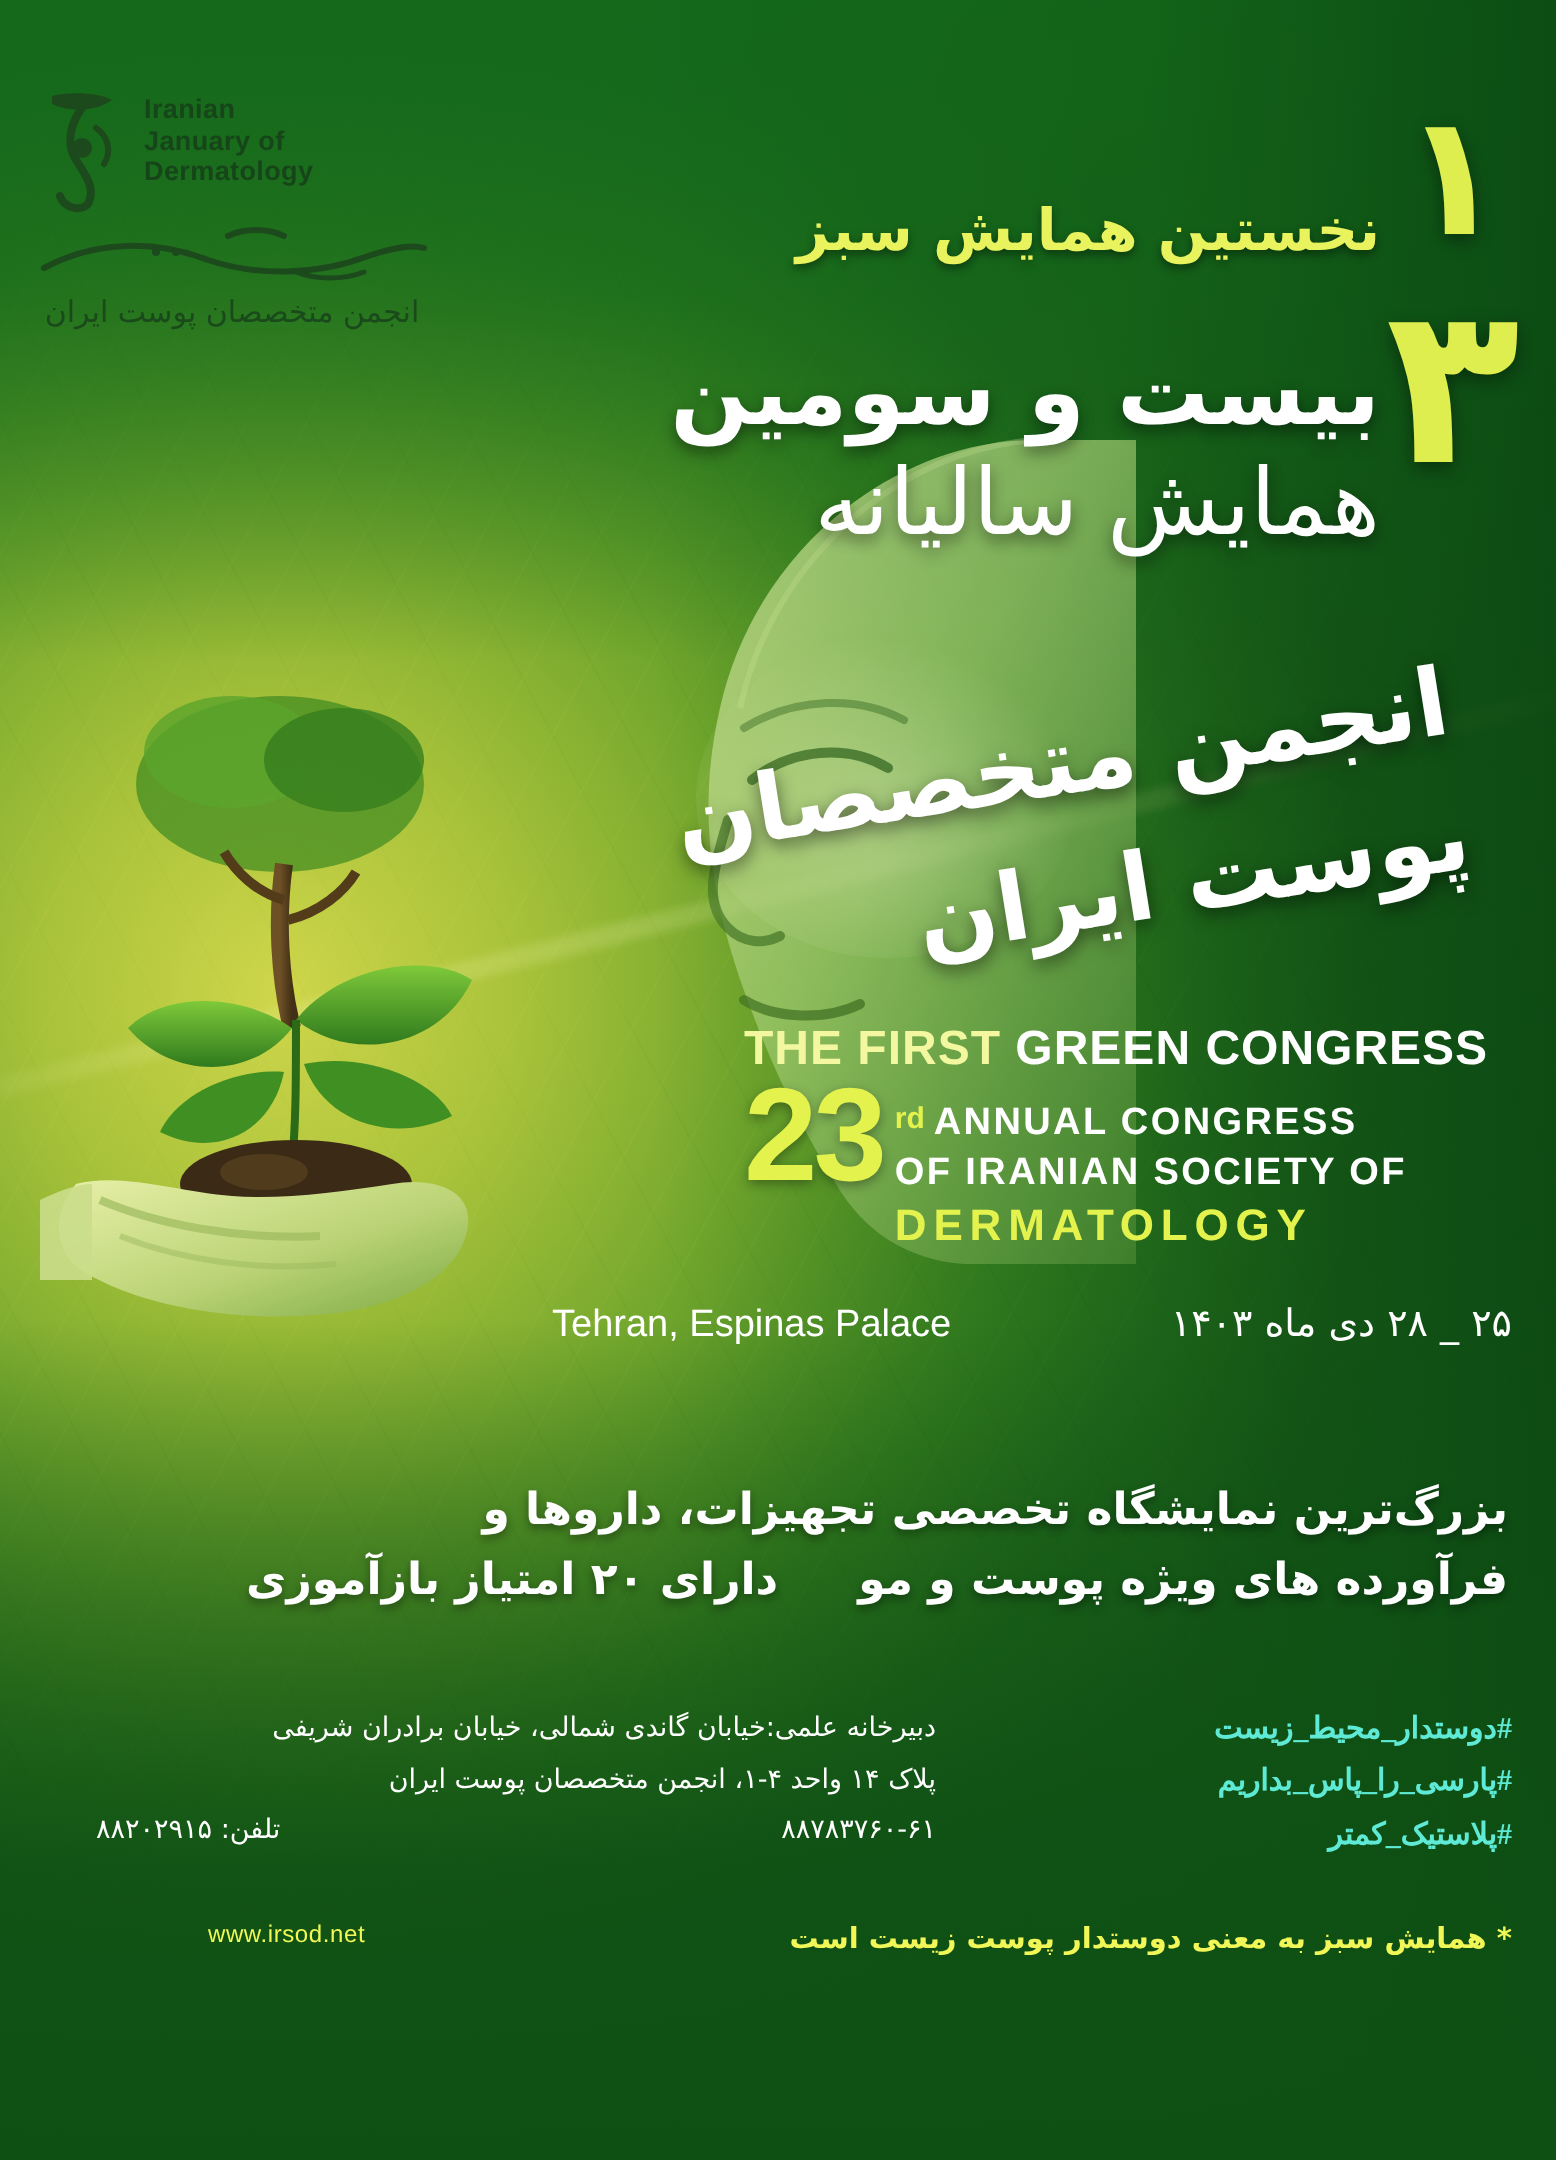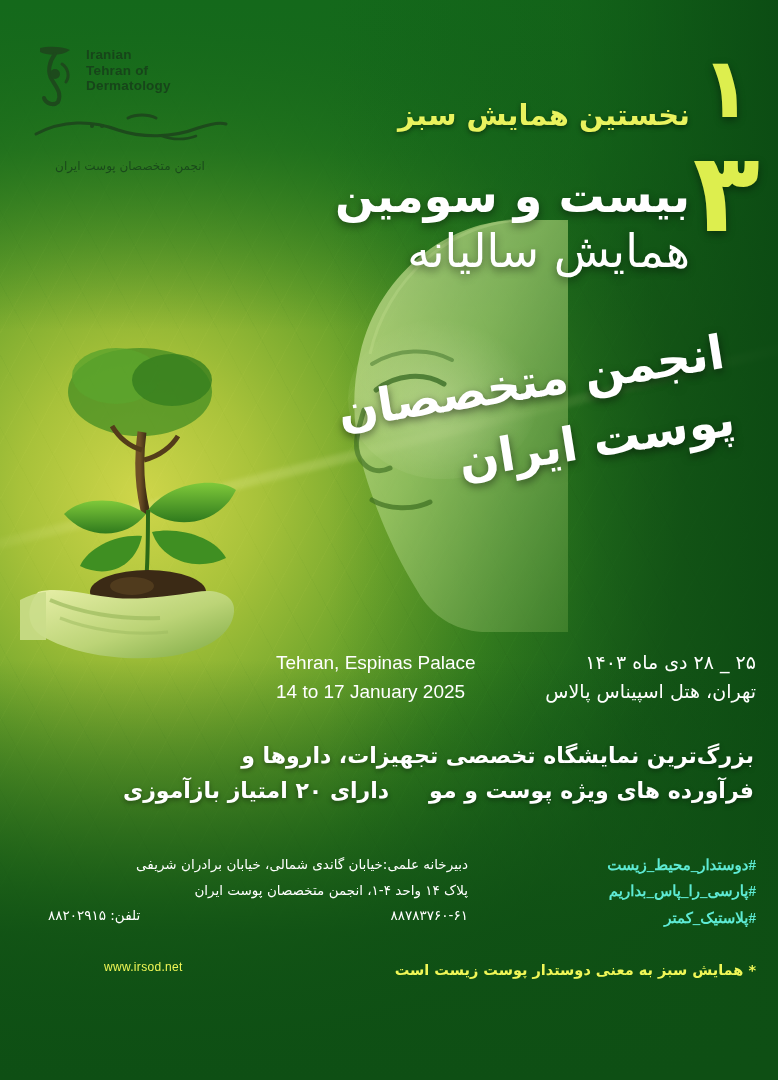--- a/index.html
+++ b/index.html
@@ -74,7 +74,7 @@
   
   .logo {
     position: absolute;
-    left: 32px; top: 44px;
+    left: 18px; top: 44px;
     width: 196px;
     color: #123a12;
     text-align: left;

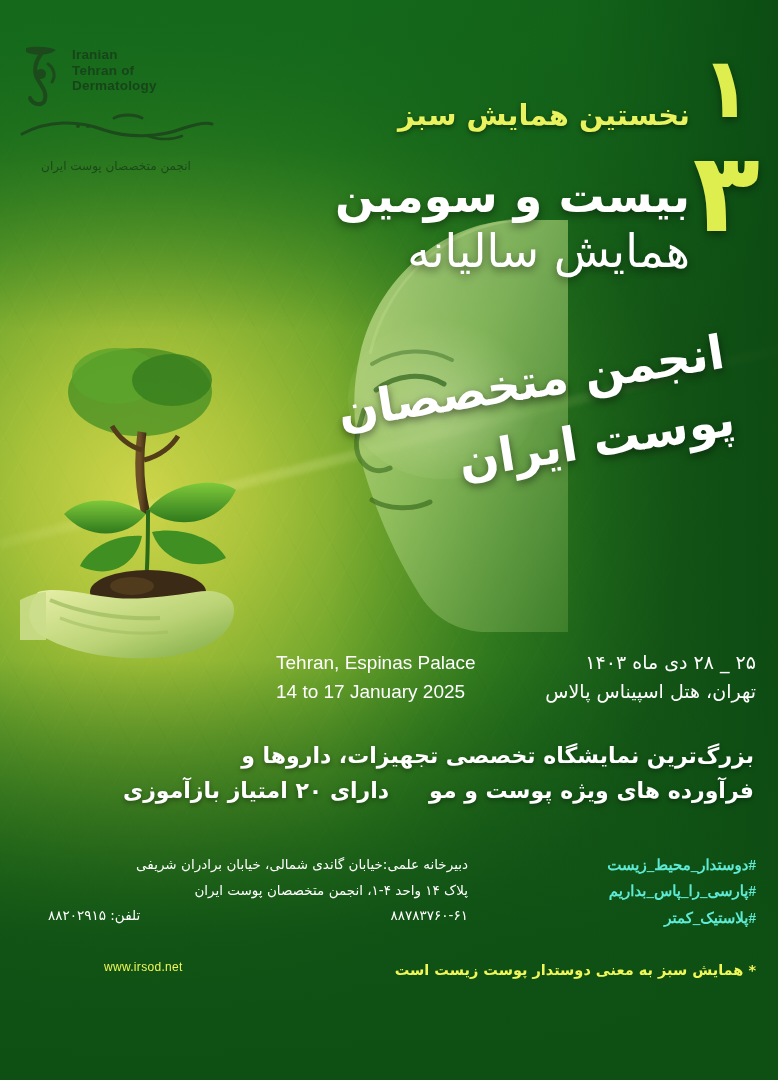--- a/index.html
+++ b/index.html
@@ -408,7 +408,7 @@
       </div>
       <div class="logo-text">
         <div>Iranian</div>
-        <div>Tehran of</div>
+        <div>January of</div>
         <div>Dermatology</div>
       </div>
     </div>

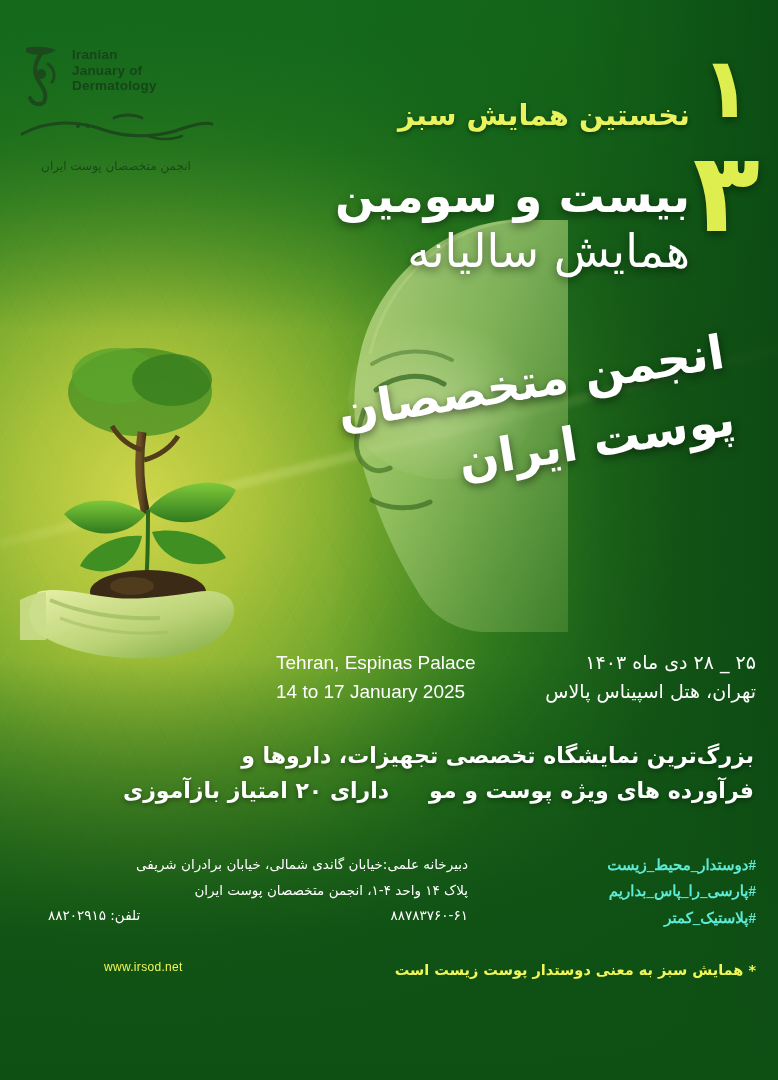--- a/index.html
+++ b/index.html
@@ -100,10 +100,10 @@
   .logo-fa {
     direction: rtl;
     font-family: "DejaVu Sans", sans-serif;
-    font-size: 12px;
+    font-size: 15px;
     color: #1a4a1b;
     text-align: center;
-    margin-top: 15px;
+    margin-top: 3px;
     letter-spacing: .1px;
   }
 

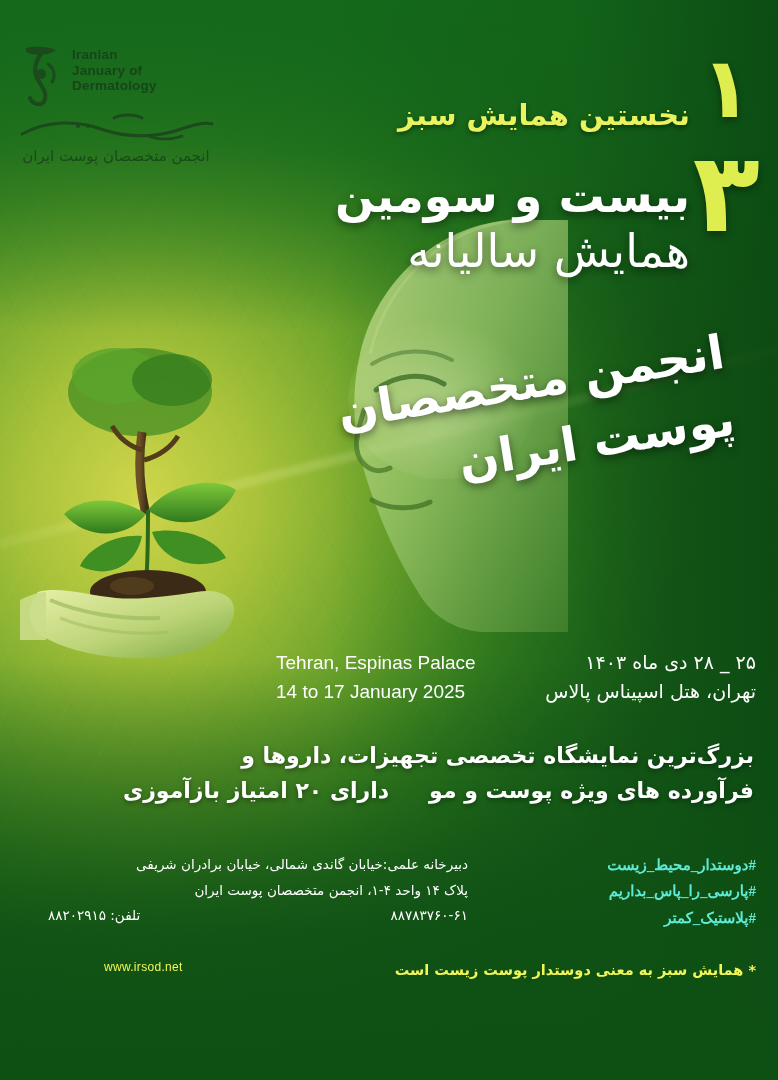--- a/index.html
+++ b/index.html
@@ -436,6 +436,23 @@
     <div>پوست ایران</div>
   </div>
 
+  <div class="en-block">
+    <div class="en-first">
+      <span class="the-first">THE FIRST</span>
+      <span class="green-congress">GREEN CONGRESS</span>
+    </div>
+    <div class="en-23-row">
+      <div class="en-23">23</div>
+      <div class="en-23-right">
+        <div>
+          <span class="en-rd">rd</span>
+          <span class="en-annual">ANNUAL CONGRESS</span>
+        </div>
+        <div class="en-of">OF IRANIAN SOCIETY OF</div>
+        <div class="en-derma">DERMATOLOGY</div>
+      </div>
+    </div>
+  </div>
 
   <div class="venue">
     <div class="venue-row">

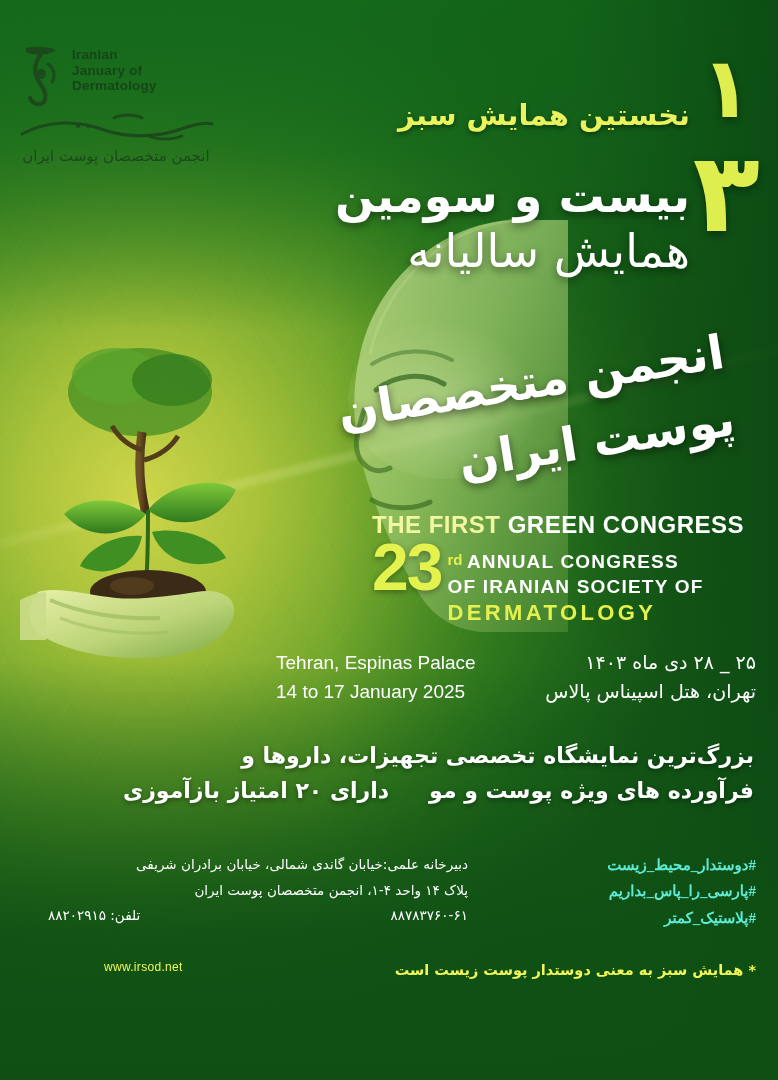--- a/index.html
+++ b/index.html
@@ -459,10 +459,6 @@
       <span class="venue-en">Tehran, Espinas Palace</span>
       <span class="venue-fa">۲۵ _ ۲۸ دی ماه ۱۴۰۳</span>
     </div>
-    <div class="venue-row">
-      <span class="venue-en">14 to 17 January 2025</span>
-      <span class="venue-fa">تهران، هتل اسپیناس پالاس</span>
-    </div>
   </div>
 
   <div class="exhibit">

